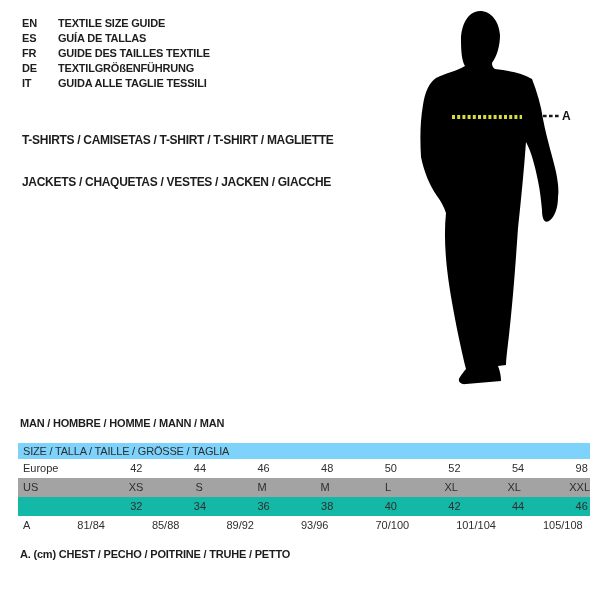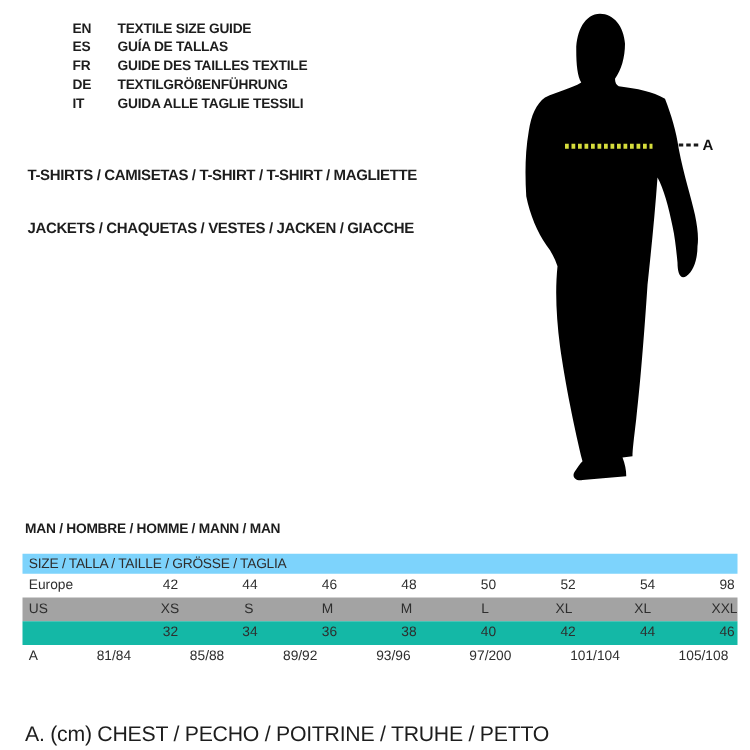--- a/index.html
+++ b/index.html
@@ -15,7 +15,7 @@
   
   .lang-block{left:22px;top:16px;}
   .lang-row{font-size:11px;font-weight:700;line-height:15px;letter-spacing:-0.2px;white-space:nowrap;}
-  .lang-code{display:inline-block;width:36px;margin-left:36px;}
+  .lang-code{display:inline-block;width:36px;}
 
   
   .cat-block{left:22px;top:107px;}

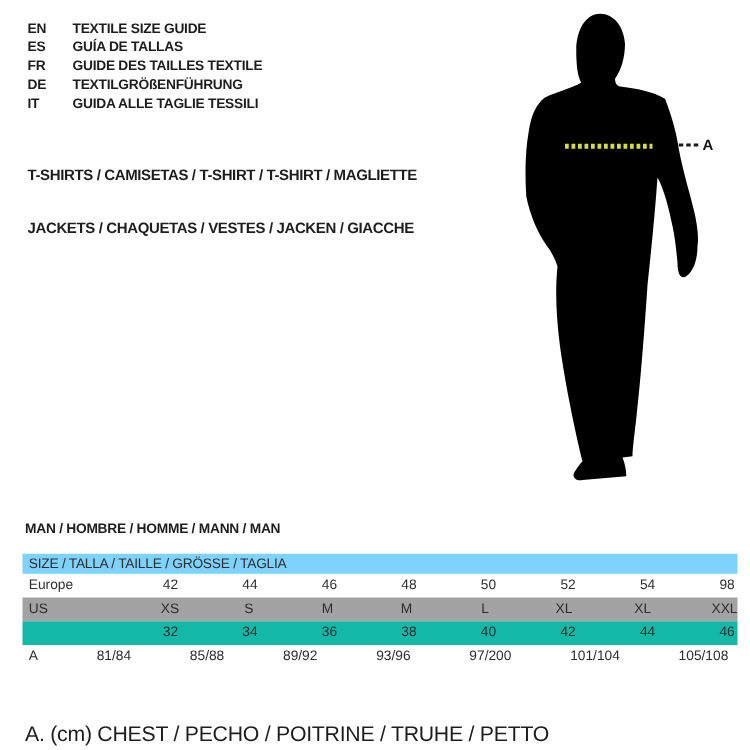--- a/index.html
+++ b/index.html
@@ -145,7 +145,7 @@
         <div class="tcell">85/88</div>
         <div class="tcell">89/92</div>
         <div class="tcell">93/96</div>
-        <div class="tcell">97/200</div>
+        <div class="tcell">70/100</div>
         <div class="tcell">101/104</div>
         <div class="tcell">105/108</div>
         <div class="tcell">109/112</div>

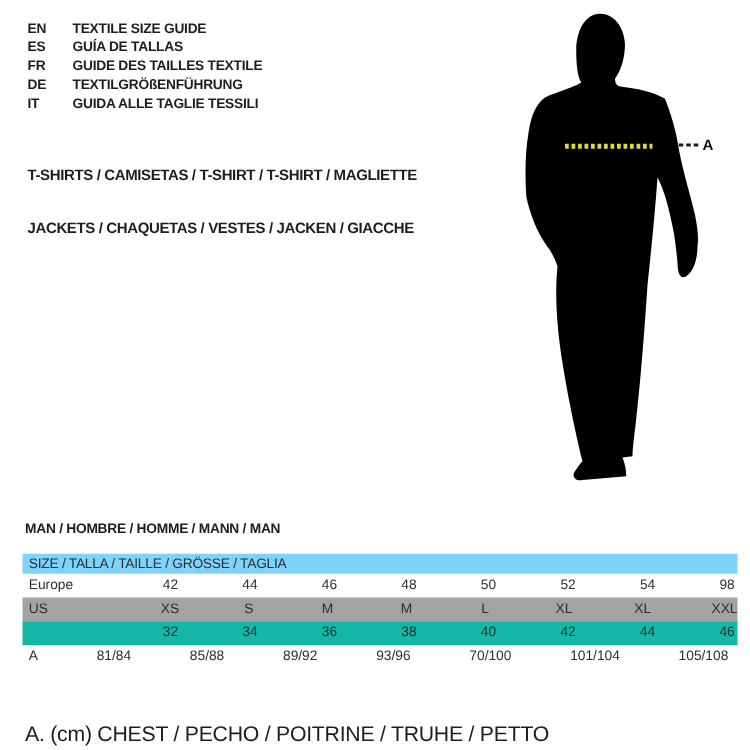--- a/index.html
+++ b/index.html
@@ -37,7 +37,7 @@
   .tcell{flex:1;text-align:center;}
 
   
-  .footnote{left:20px;top:578px;font-size:17px;font-weight:400;letter-spacing:-0.2px;}
+  .footnote{left:20px;top:548px;font-size:11px;font-weight:700;letter-spacing:-0.2px;}
 </style>
 </head>
 <body>

